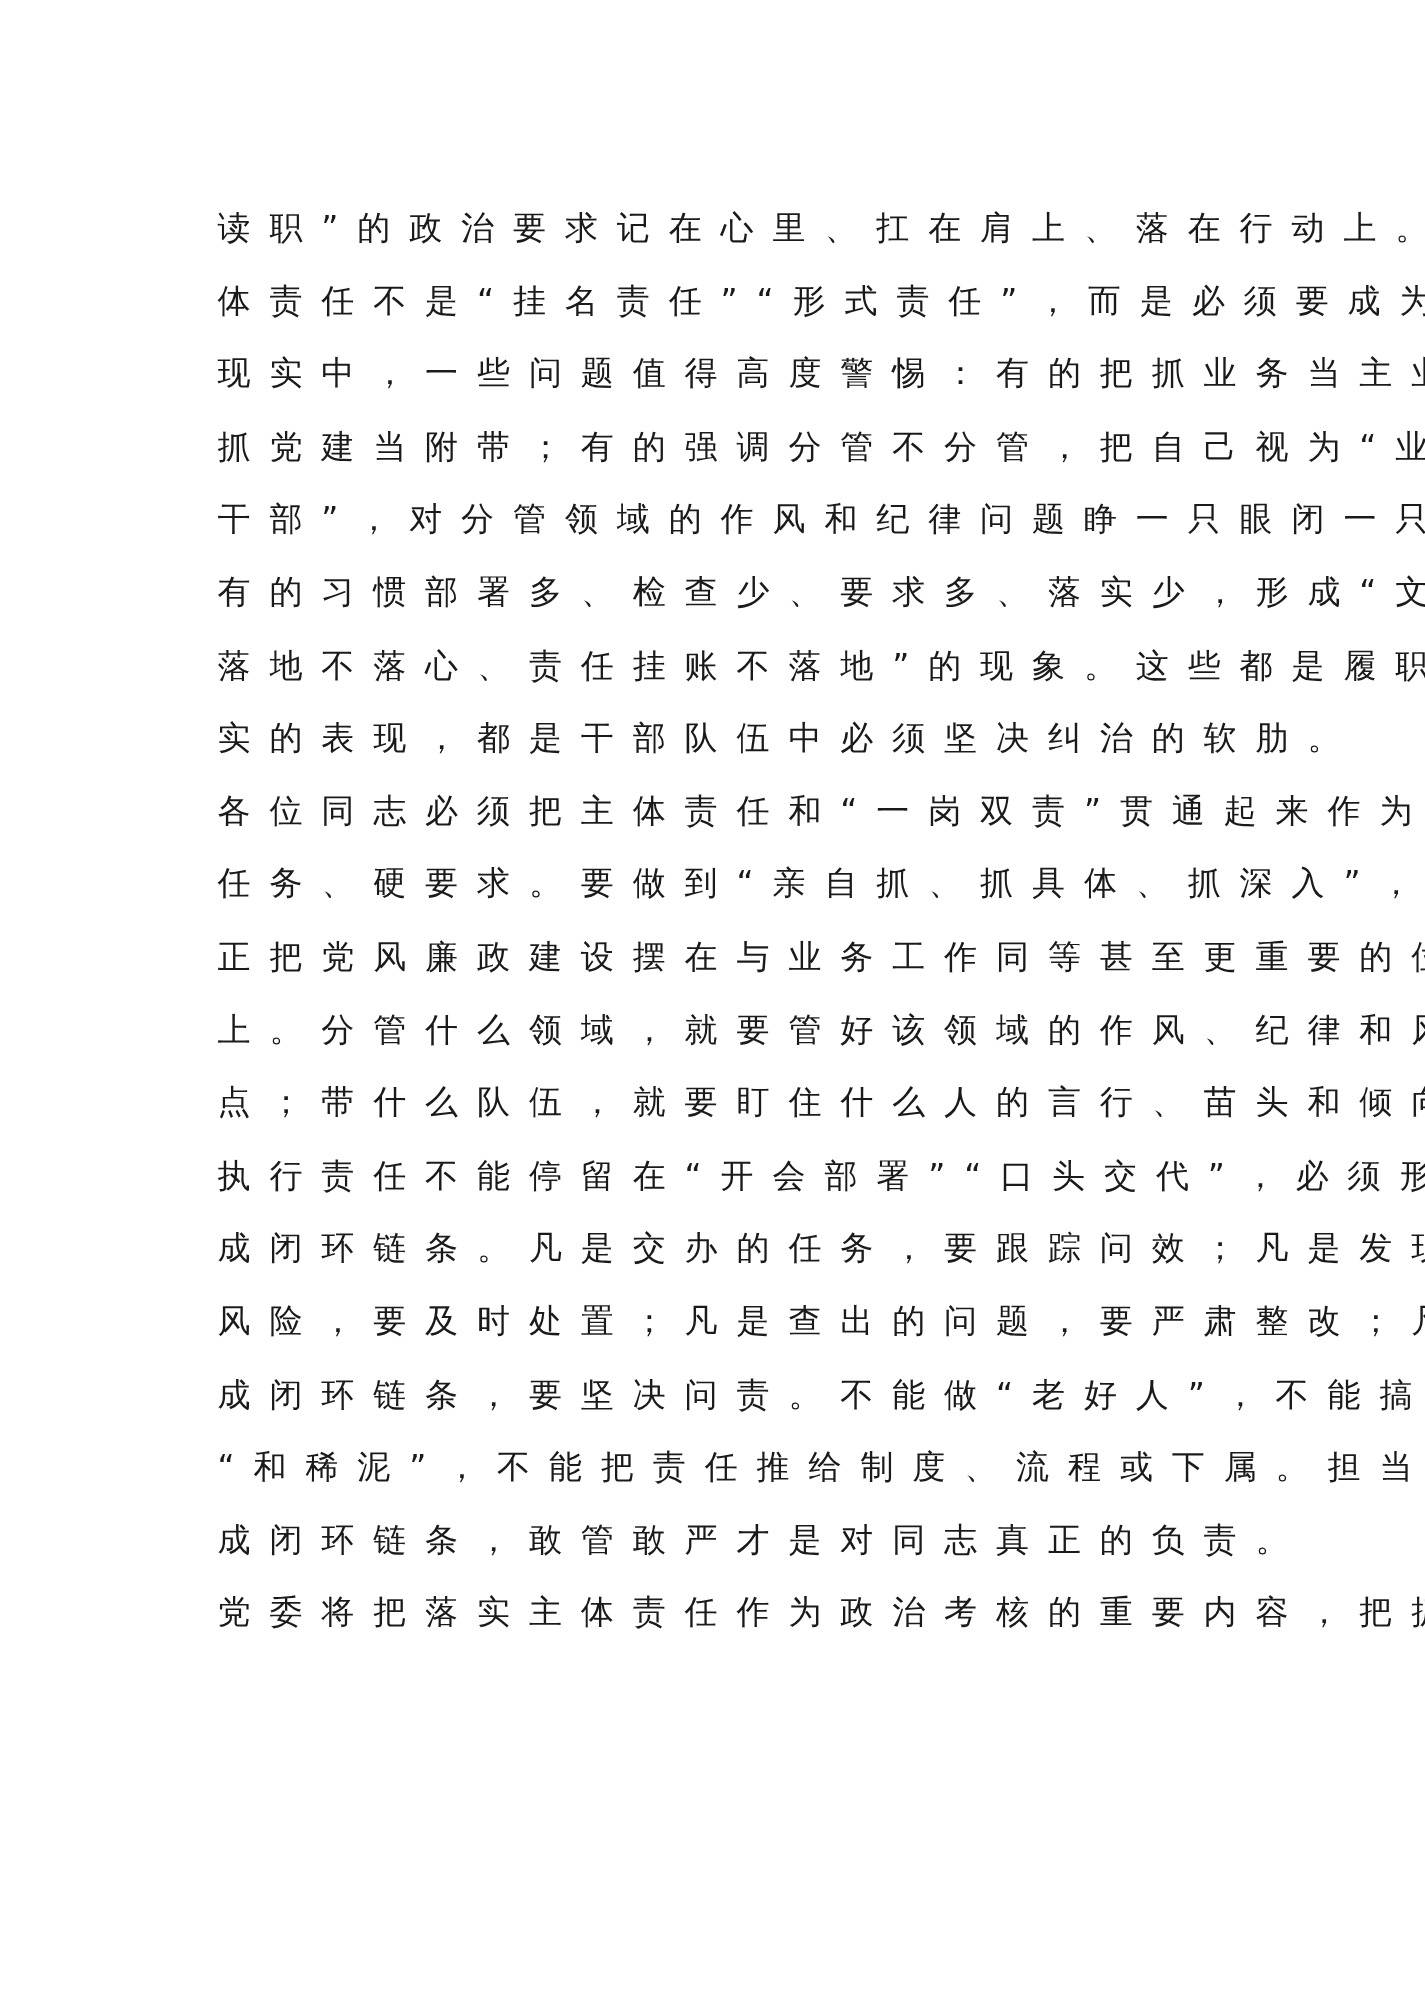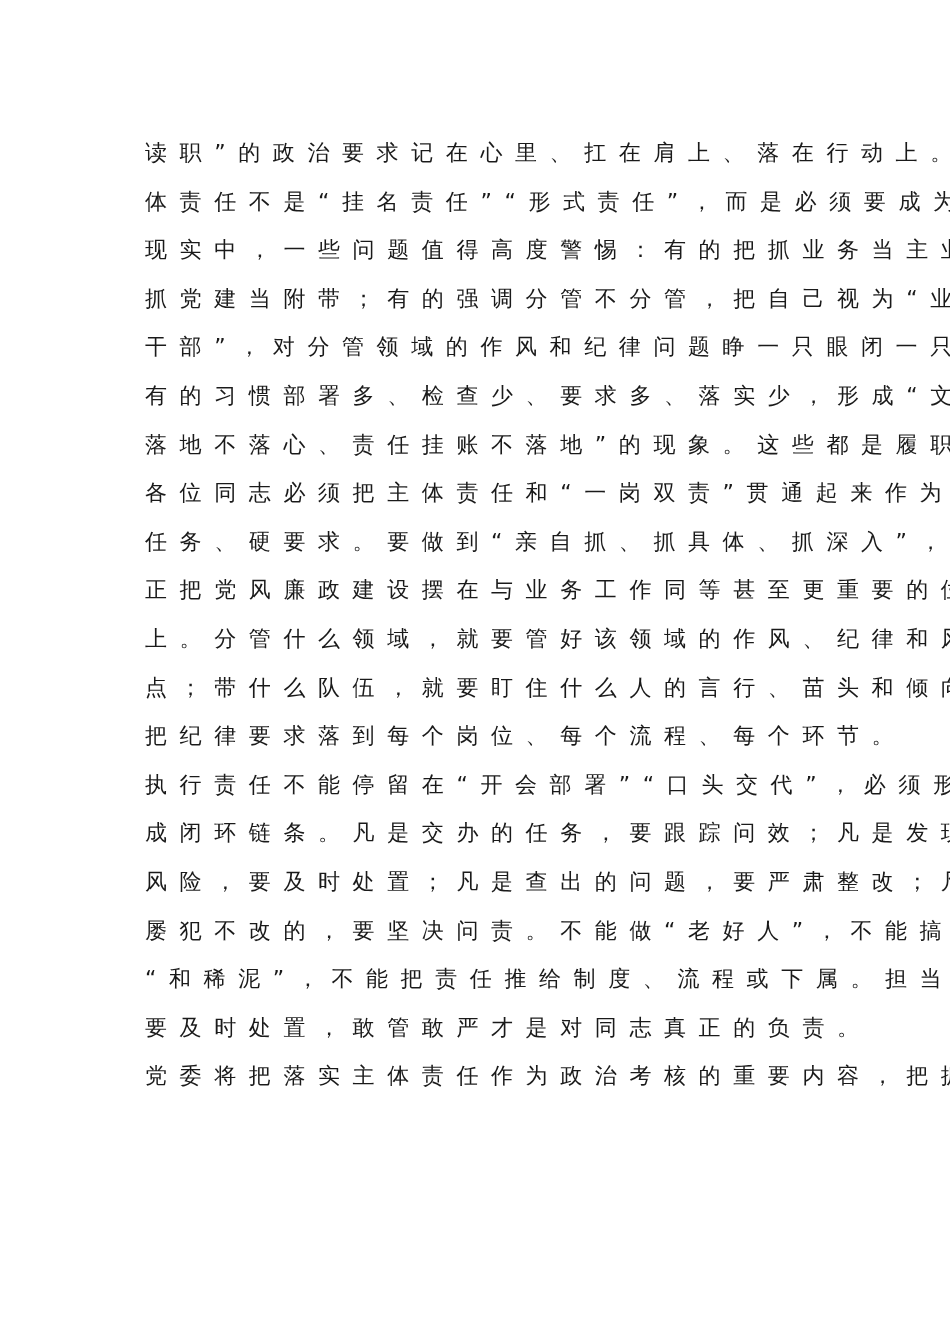--- a/index.html
+++ b/index.html
@@ -54,6 +54,7 @@
       <div class="line">干部”，对分管领域的作风和纪律问题睁一只眼闭一只眼</div>
       <div class="line">有的习惯部署多、检查少、要求多、落实少，形成“文件</div>
       <div class="line">落地不落心、责任挂账不落地”的现象。这些都是履职不</div>
+      <div class="line">实的表现，都是干部队伍中必须坚决纠治的软肋。</div>
     </div>
 
     <div>

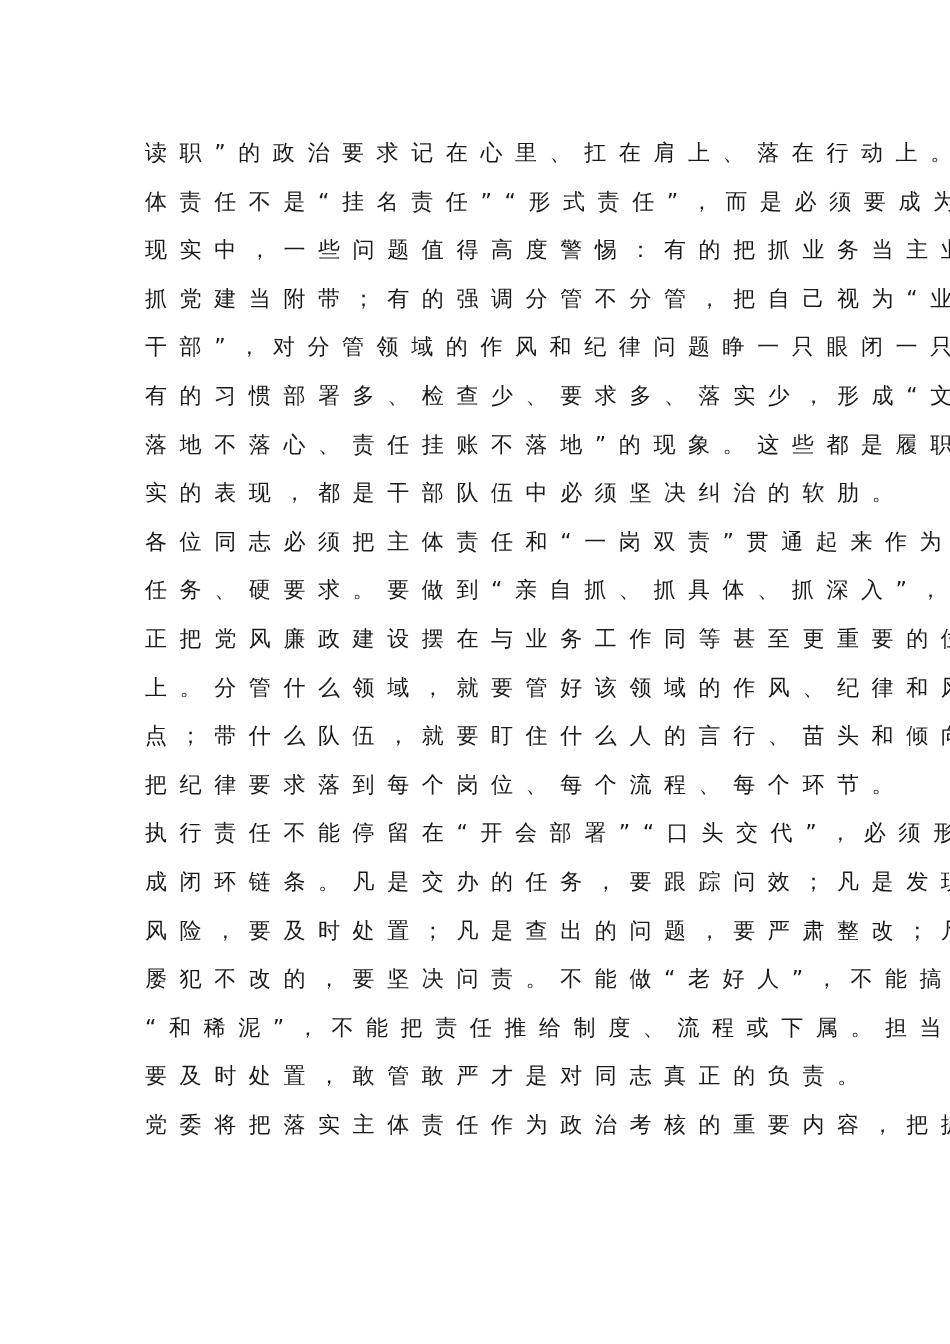--- a/index.html
+++ b/index.html
@@ -63,7 +63,6 @@
       <div class="line">正把党风廉政建设摆在与业务工作同等甚至更重要的位置</div>
       <div class="line">上。分管什么领域，就要管好该领域的作风、纪律和风险</div>
       <div class="line">点；带什么队伍，就要盯住什么人的言行、苗头和倾向，</div>
-      <div class="line">把纪律要求落到每个岗位、每个流程、每个环节。</div>
     </div>
 
     <div>

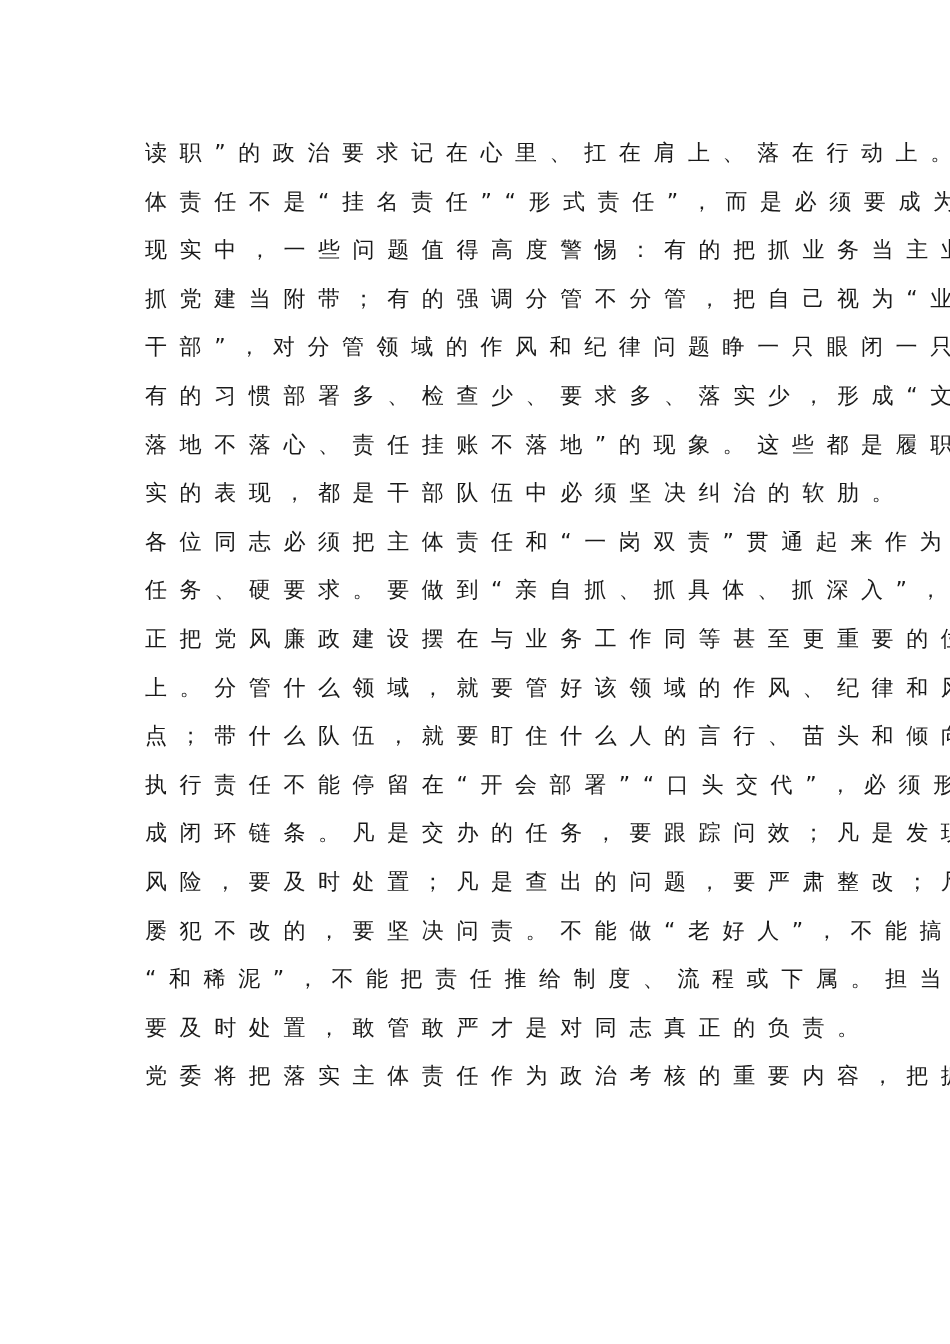--- a/index.html
+++ b/index.html
@@ -69,7 +69,7 @@
       <div class="line">执行责任不能停留在“开会部署”“口头交代”，必须形</div>
       <div class="line">成闭环链条。凡是交办的任务，要跟踪问效；凡是发现的</div>
       <div class="line">风险，要及时处置；凡是查出的问题，要严肃整改；凡是</div>
-      <div class="line">屡犯不改的，要坚决问责。不能做“老好人”，不能搞</div>
+      <div class="line">成闭环链条，要坚决问责。不能做“老好人”，不能搞</div>
       <div class="line">“和稀泥”，不能把责任推给制度、流程或下属。担当是</div>
       <div class="line">要及时处置，敢管敢严才是对同志真正的负责。</div>
     </div>

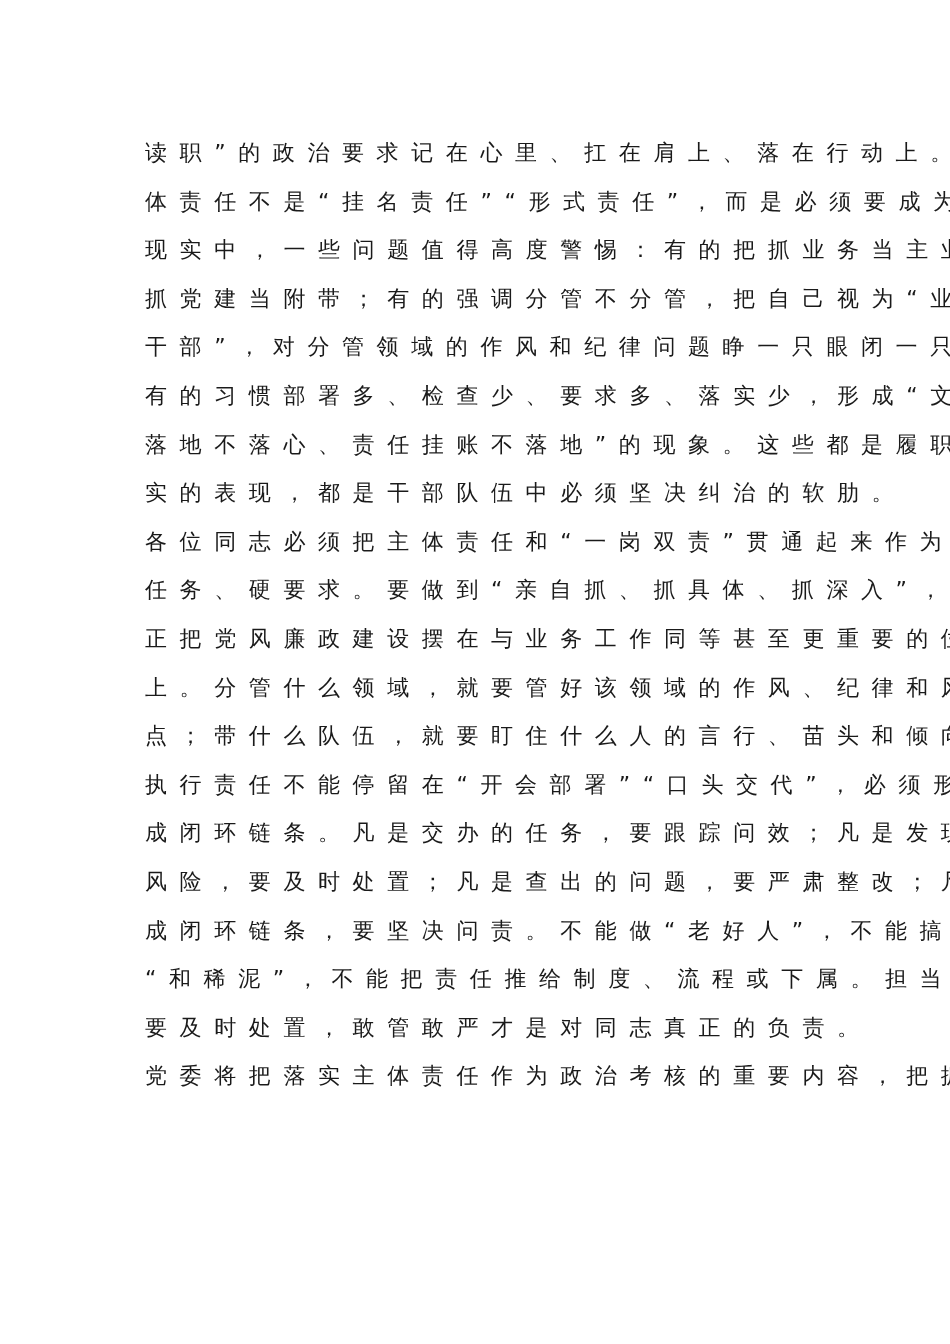--- a/index.html
+++ b/index.html
@@ -71,7 +71,7 @@
       <div class="line">风险，要及时处置；凡是查出的问题，要严肃整改；凡是</div>
       <div class="line">成闭环链条，要坚决问责。不能做“老好人”，不能搞</div>
       <div class="line">“和稀泥”，不能把责任推给制度、流程或下属。担当是</div>
-      <div class="line">要及时处置，敢管敢严才是对同志真正的负责。</div>
+      <div class="line">成闭环链条，敢管敢严才是对同志真正的负责。</div>
     </div>
 
     <div>

